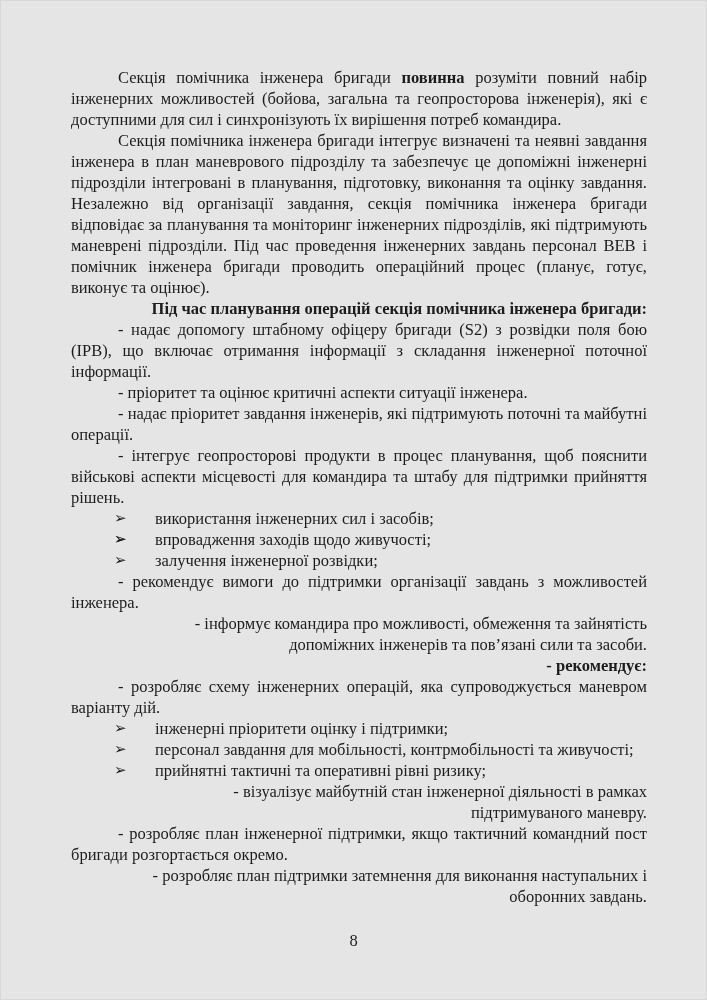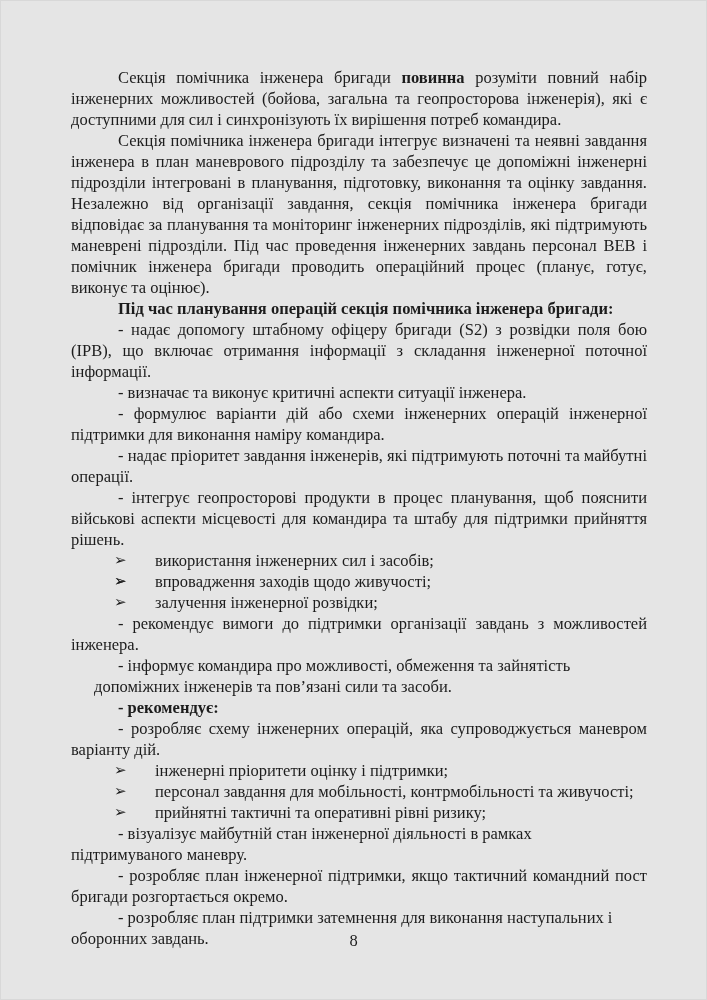--- a/index.html
+++ b/index.html
@@ -31,7 +31,7 @@
     margin: 0;
   }
   .para.justify { text-align: justify; }
-  .para.left { text-align: left; }
+  .para.left { text-align: right; }
   .para.hang {
     margin-left: 23px;
     text-indent: 24px;

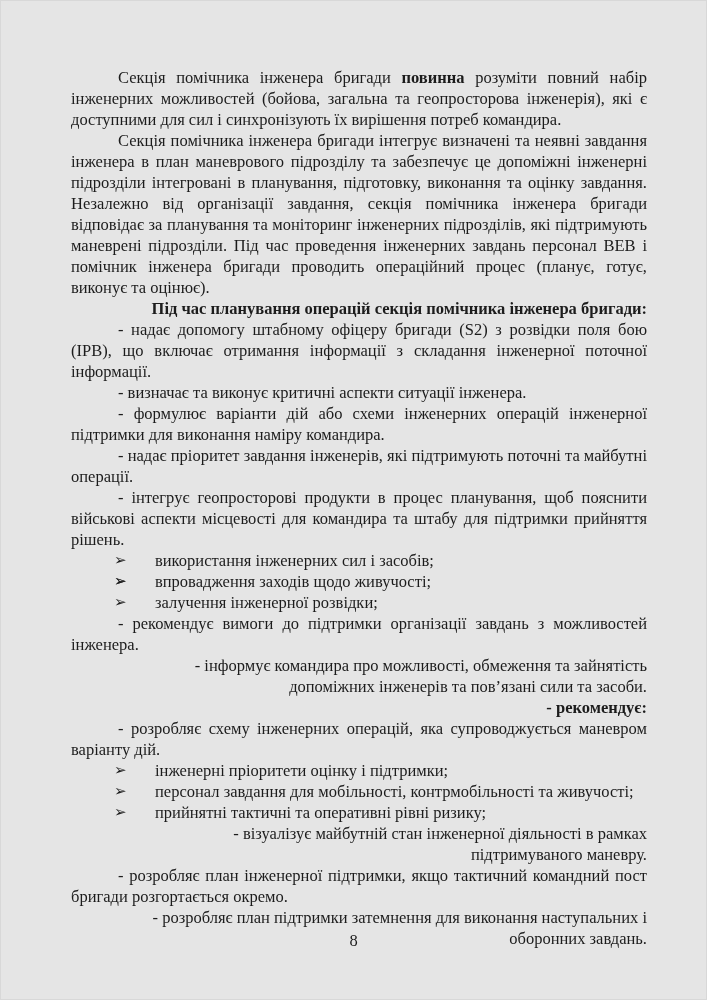--- a/index.html
+++ b/index.html
@@ -69,7 +69,7 @@
       <div class="para justify"><span>Секція помічника інженера бригади інтегрує визначені та неявні завдання інженера в план маневрового підрозділу та забезпечує це допоміжні інженерні підрозділи інтегровані в планування, підготовку, виконання та оцінку завдання. Незалежно від організації завдання, секція помічника інженера бригади відповідає за планування та моніторинг інженерних підрозділів, які підтримують маневрені підрозділи. Під час проведення інженерних завдань персонал ВЕВ і помічник інженера бригади проводить операційний процес (планує, готує, виконує та оцінює).</span></div>
       <div class="para left"><b>Під час планування операцій секція помічника інженера бригади:</b></div>
       <div class="para justify"><span>- надає допомогу штабному офіцеру бригади (S2) з розвідки поля бою (IPB), що включає отримання інформації з складання інженерної поточної інформації.</span></div>
-      <div class="para justify"><span>- визначає та виконує критичні аспекти ситуації інженера.</span></div>
+      <div class="para justify"><span>- пріоритет та оцінює критичні аспекти ситуації інженера.</span></div>
       <div class="para justify"><span>- формулює варіанти дій або схеми інженерних операцій інженерної підтримки для виконання наміру командира.</span></div>
       <div class="para justify"><span>- надає пріоритет завдання інженерів, які підтримують поточні та майбутні операції.</span></div>
       <div class="para justify"><span>- інтегрує геопросторові продукти в процес планування, щоб пояснити військові аспекти місцевості для командира та штабу для підтримки прийняття рішень.</span></div>

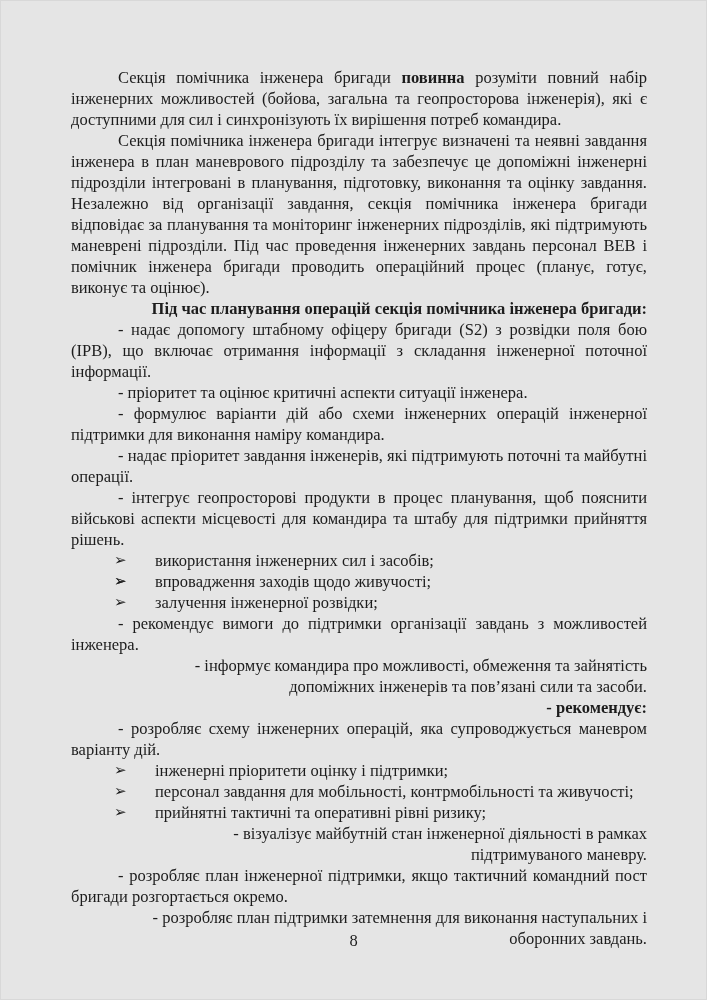--- a/index.html
+++ b/index.html
@@ -70,7 +70,6 @@
       <div class="para left"><b>Під час планування операцій секція помічника інженера бригади:</b></div>
       <div class="para justify"><span>- надає допомогу штабному офіцеру бригади (S2) з розвідки поля бою (IPB), що включає отримання інформації з складання інженерної поточної інформації.</span></div>
       <div class="para justify"><span>- пріоритет та оцінює критичні аспекти ситуації інженера.</span></div>
-      <div class="para justify"><span>- формулює варіанти дій або схеми інженерних операцій інженерної підтримки для виконання наміру командира.</span></div>
       <div class="para justify"><span>- надає пріоритет завдання інженерів, які підтримують поточні та майбутні операції.</span></div>
       <div class="para justify"><span>- інтегрує геопросторові продукти в процес планування, щоб пояснити військові аспекти місцевості для командира та штабу для підтримки прийняття рішень.</span></div>
       <div class="para arrow-item"><span class="arrow-glyph">➢</span><span><span>використання інженерних сил і засобів;</span></span></div>

